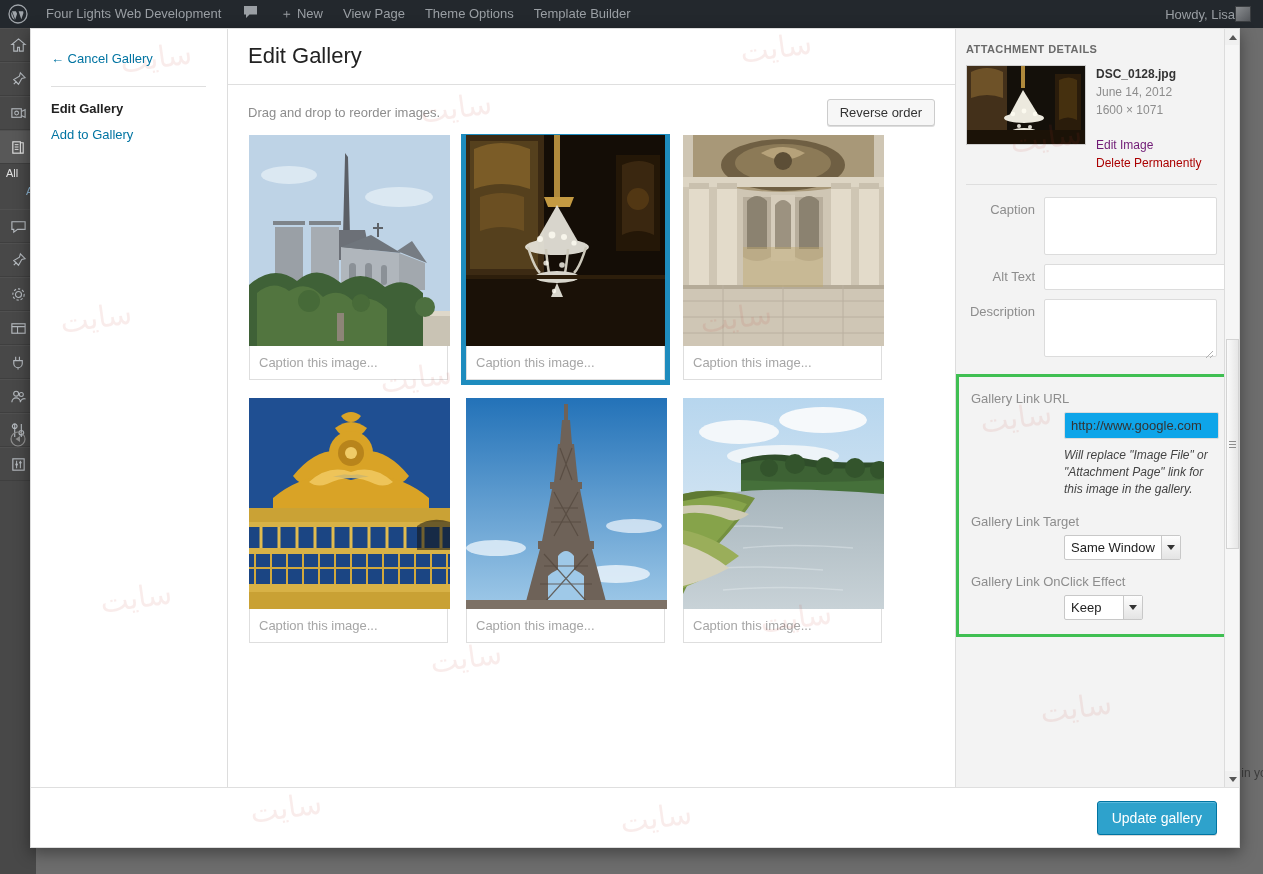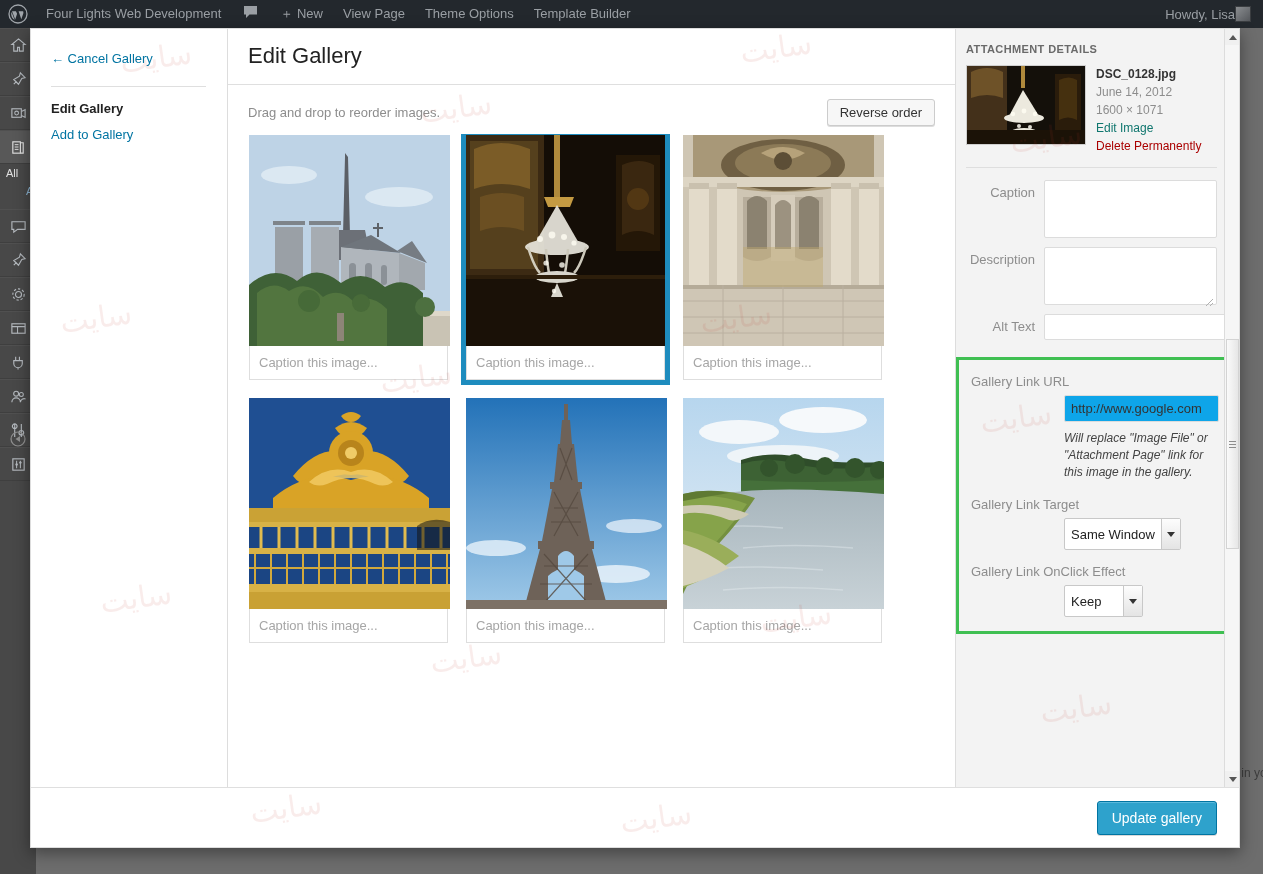--- a/index.html
+++ b/index.html
@@ -229,7 +229,7 @@
   .att-meta { font-size: 12px; line-height: 18px; }
   .att-file { font-weight: bold; color: #333; }
   .att-dim, .att-date { color: #8d8d8d; }
-  .att-edit { color: #0f766e; display: block; }
+  .att-edit { color: #701a75; display: block; margin-top: 17px; }
   .att-del  { color: #a00; display: block; }
   .att-rule { border-top: 1px solid #dedede; margin: 12px 0 12px 0; }
 

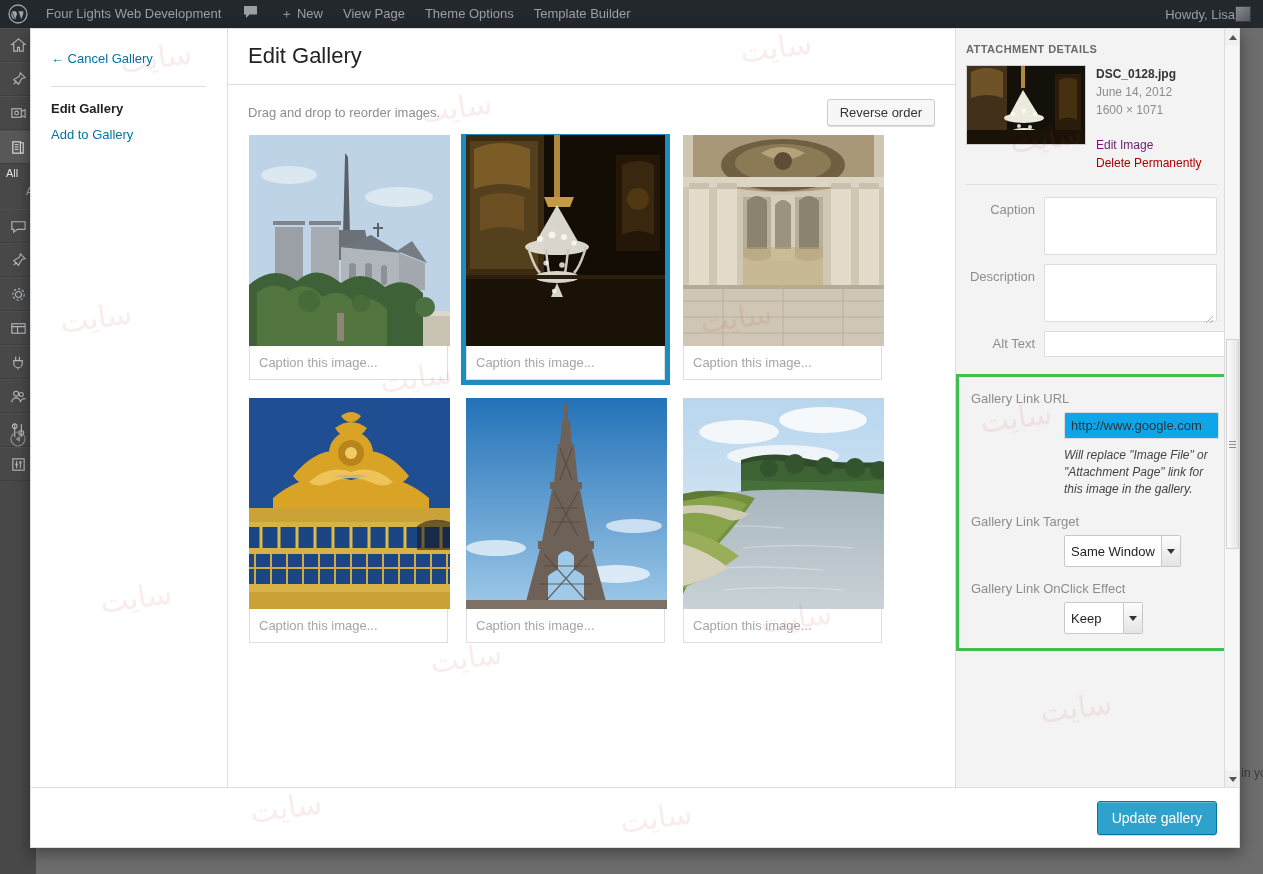--- a/index.html
+++ b/index.html
@@ -836,6 +836,11 @@
         <textarea class="field-textarea ta-caption" style=""></textarea>
       </div>
 
+      <div class="field-row">
+        <div class="field-label">Alt Text</div>
+        <input class="field-input" value="" style="">
+      </div>
+
       <div class="field-row" style="position:relative;">
         <div class="field-label">Description</div>
         <textarea class="field-textarea ta-desc" style=""></textarea>
@@ -844,11 +849,6 @@
               <path d="M9 2 L2 9 M9 6 L6 9" stroke="#b0b0b0" stroke-width="1"></path>
             </svg>
         </span>
-      </div>
-
-      <div class="field-row">
-        <div class="field-label">Alt Text</div>
-        <input class="field-input" value="" style="">
       </div>
 
       <div class="plugin-box">

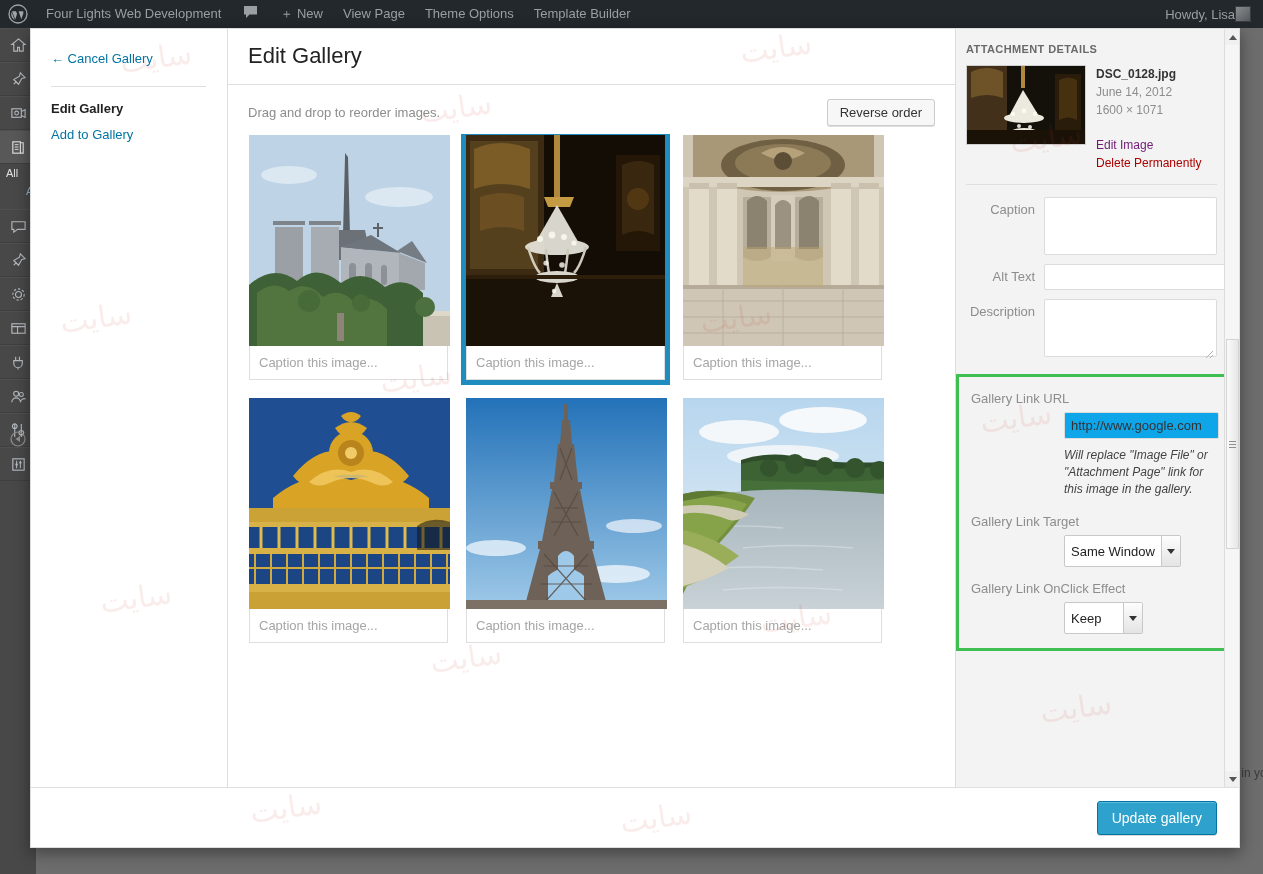--- a/index.html
+++ b/index.html
@@ -307,7 +307,7 @@
     border: 1px solid #c8c8c8;
     background: #fff;
     border-radius: 2px;
-    height: 32px;
+    height: 25px;
   }
   .selectwrap .txt {
     padding: 0 6px; font-size: 13px; color: #222;

